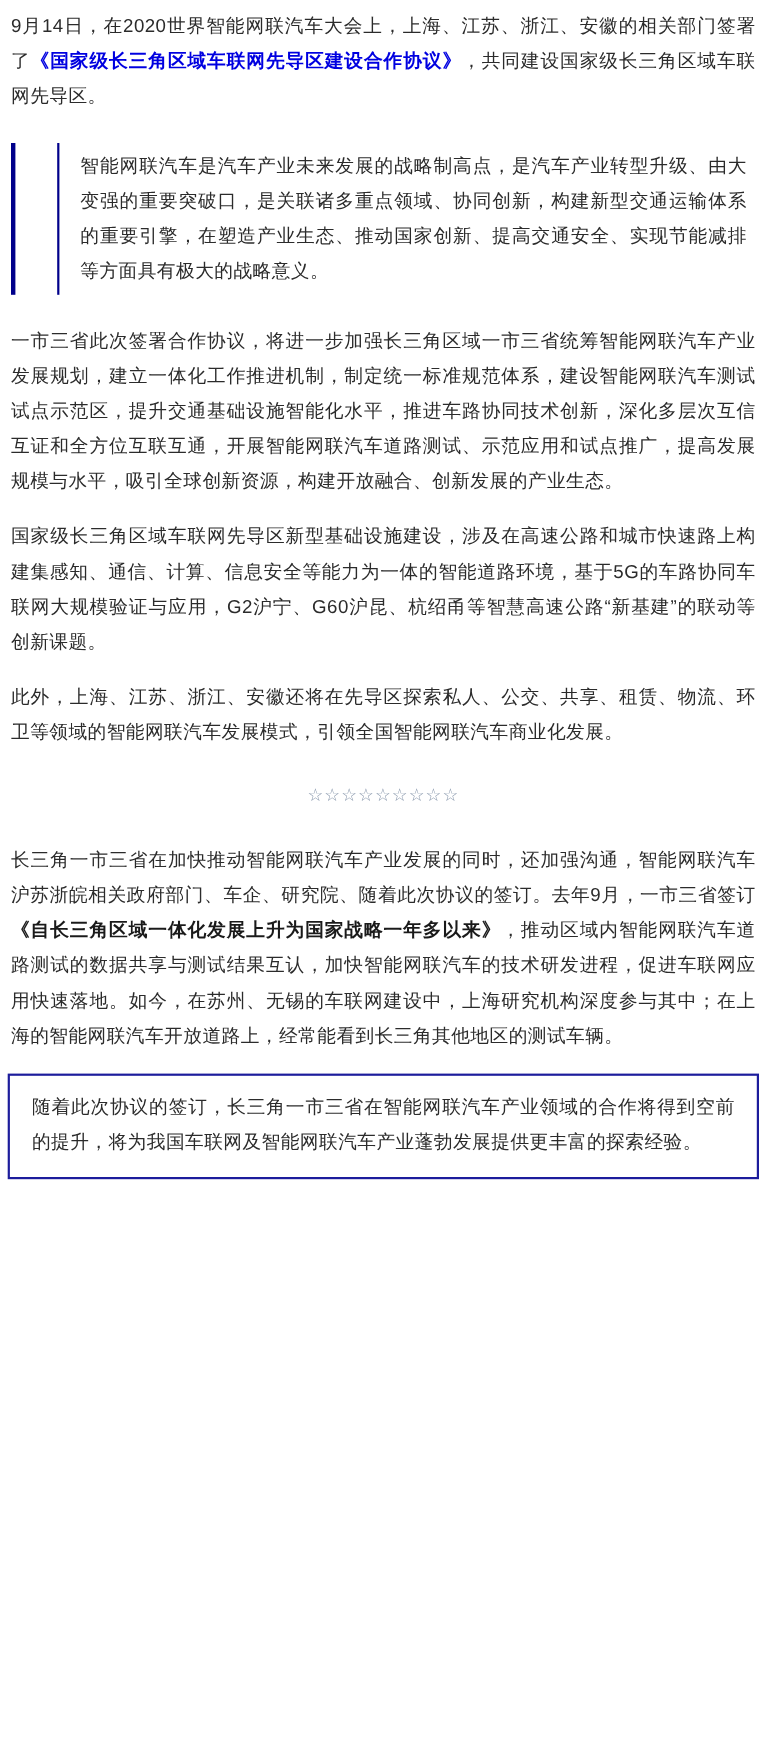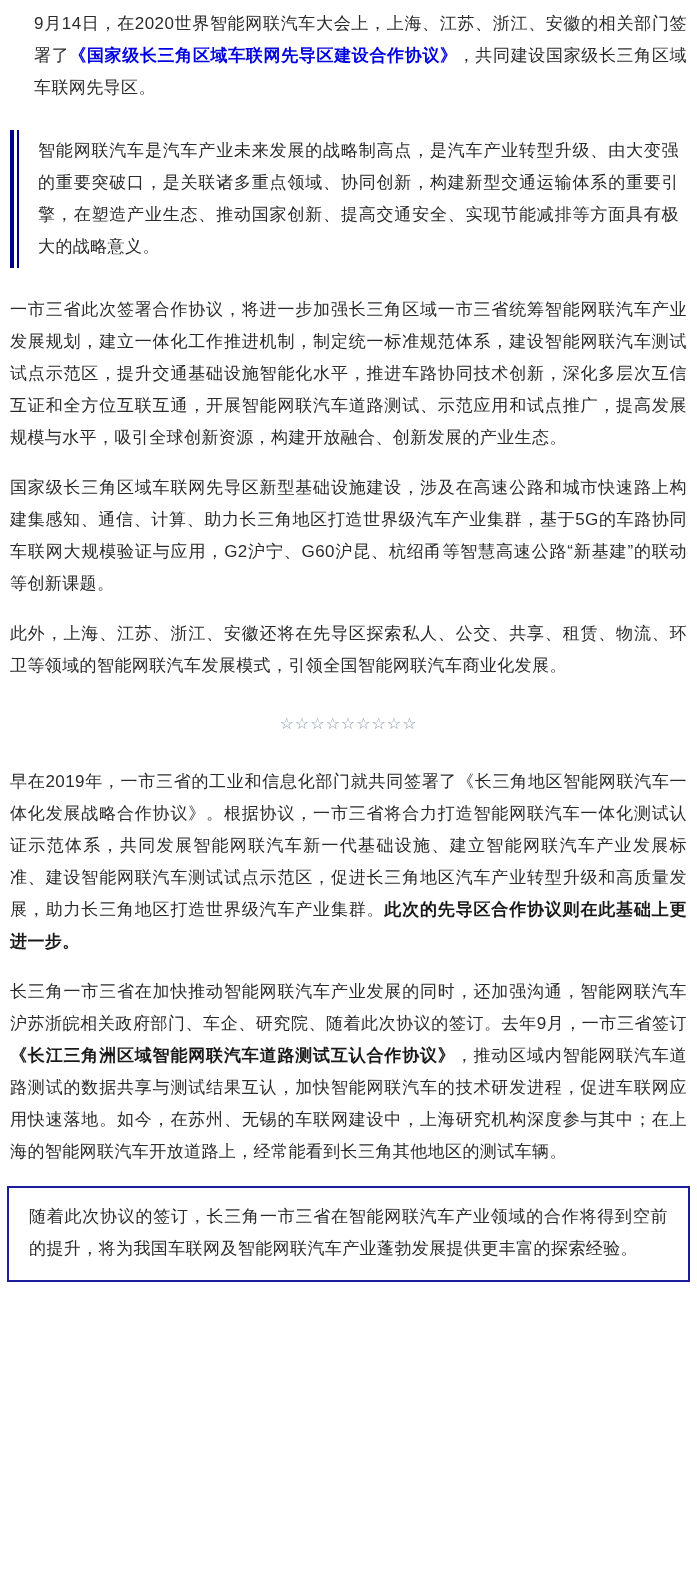--- a/index.html
+++ b/index.html
@@ -25,7 +25,6 @@
   }
   .para:first-child {
     margin-top: 0;
-    margin-left: 24px;
   }
   .agreement-link {
     color: #0000e0;

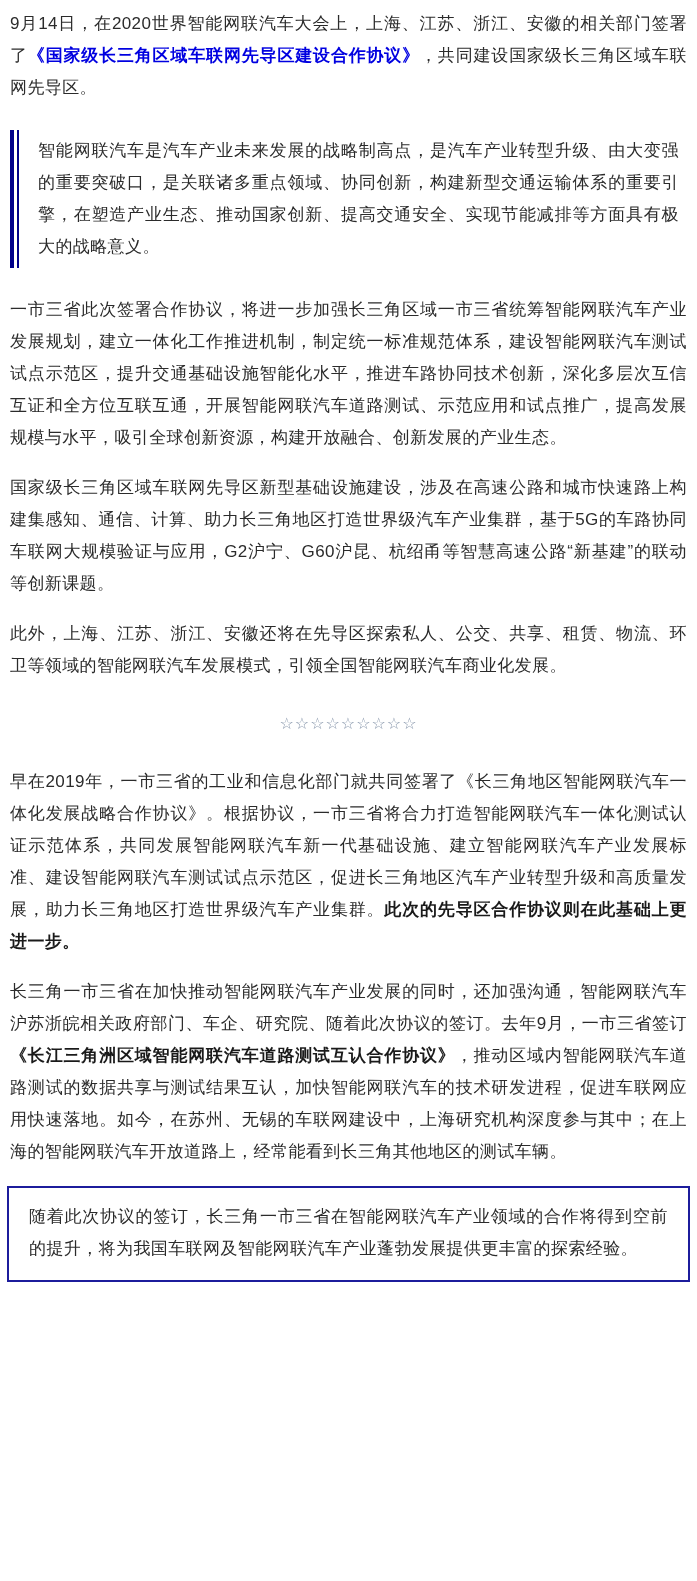--- a/index.html
+++ b/index.html
@@ -37,6 +37,7 @@
   .quote-outer {
     border-left: 4px solid #00008b;
     margin: 26px 0;
+    padding-left: 35px;
   }
   .quote-inner {
     border-left: 2px solid #00008b;

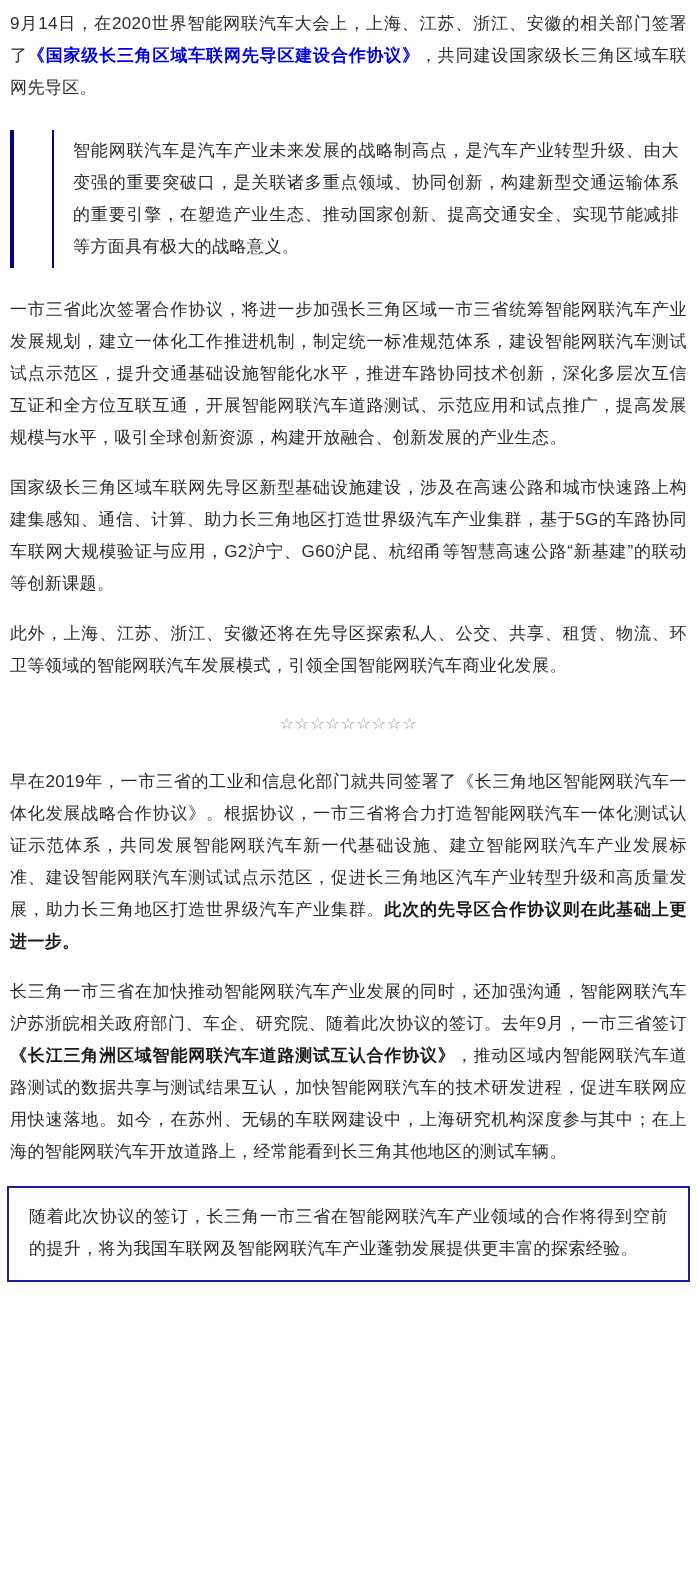--- a/index.html
+++ b/index.html
@@ -80,7 +80,7 @@
   <p class="para">一市三省此次签署合作协议，将进一步加强长三角区域一市三省统筹智能网联汽车产业发展规划，建立一体化工作推进机制，制定统一标准规范体系，建设智能网联汽车测试试点示范区，提升交通基础设施智能化水平，推进车路协同技术创新，深化多层次互信互证和全方位互联互通，开展智能网联汽车道路测试、示范应用和试点推广，提高发展规模与水平，吸引全球创新资源，构建开放融合、创新发展的产业生态。</p>
 
 
-  <p class="para">国家级长三角区域车联网先导区新型基础设施建设，涉及在高速公路和城市快速路上构建集感知、通信、计算、助力长三角地区打造世界级汽车产业集群，基于5G的车路协同车联网大规模验证与应用，G2沪宁、G60沪昆、杭绍甬等智慧高速公路“新基建”的联动等创新课题。</p>
+  <p class="para">国家级长三角区域车联网先导区新型基础设施建设，涉及在高速公路和城市快速路上构建集感知、通信、计算、信息安全等能力为一体的智能道路环境，基于5G的车路协同车联网大规模验证与应用，G2沪宁、G60沪昆、杭绍甬等智慧高速公路“新基建”的联动等创新课题。</p>
 
   <p class="para">此外，上海、江苏、浙江、安徽还将在先导区探索私人、公交、共享、租赁、物流、环卫等领域的智能网联汽车发展模式，引领全国智能网联汽车商业化发展。</p>
 

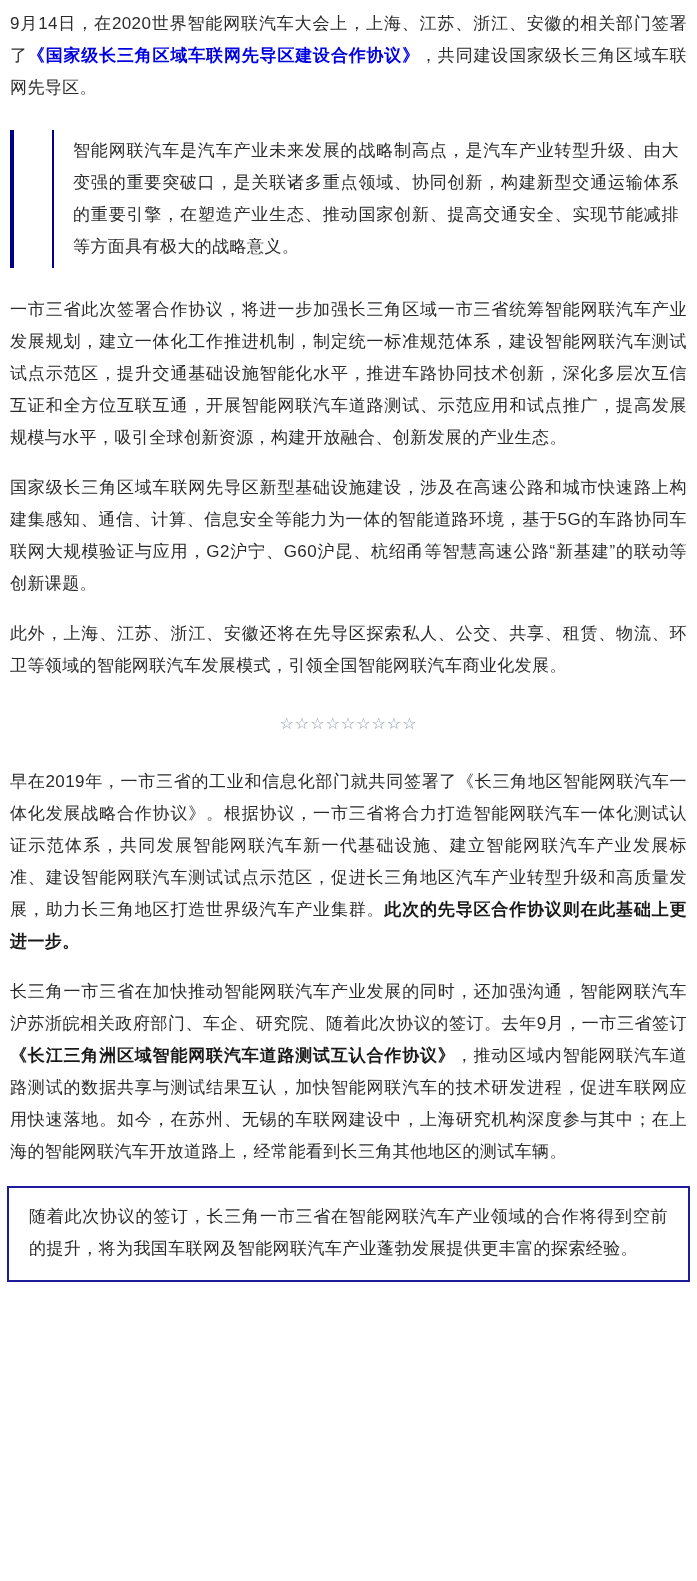--- a/index.html
+++ b/index.html
@@ -86,7 +86,6 @@
 
   <div class="star-divider">☆☆☆☆☆☆☆☆☆</div>
 
-  <p class="para"><span>早在2019年，一市三省的工业和信息化部门就共同签署了《长三角地区智能网联汽车一体化发展战略合作协议》。根据协议，一市三省将合力打造智能网联汽车一体化测试认证示范体系，共同发展智能网联汽车新一代基础设施、建立智能网联汽车产业发展标准、建设智能网联汽车测试试点示范区，促进长三角地区汽车产业转型升级和高质量发展，助力长三角地区打造世界级汽车产业集群。</span><span class="bold-text">此次的先导区合作协议则在此基础上更进一步。</span></p>
 
 
 

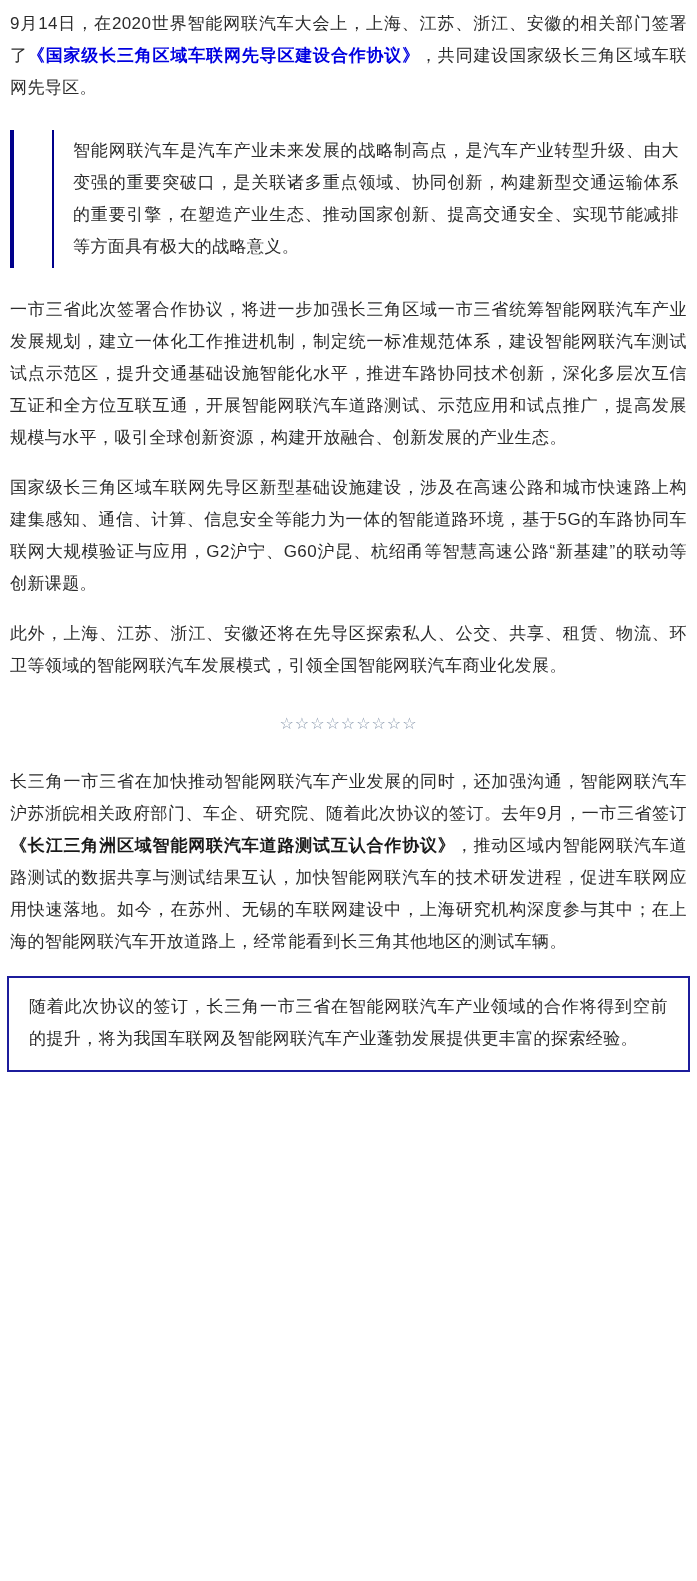--- a/index.html
+++ b/index.html
@@ -89,7 +89,7 @@
 
 
 
-  <p class="para"><span>长三角一市三省在加快推动智能网联汽车产业发展的同时，还加强沟通，智能网联汽车沪苏浙皖相关政府部门、车企、研究院、随着此次协议的签订。去年9月，一市三省签订</span><span class="bold-text">《长江三角洲区域智能网联汽车道路测试互认合作协议》</span><span>，推动区域内智能网联汽车道路测试的数据共享与测试结果互认，加快智能网联汽车的技术研发进程，促进车联网应用快速落地。如今，在苏州、无锡的车联网建设中，上海研究机构深度参与其中；在上海的智能网联汽车开放道路上，经常能看到长三角其他地区的测试车辆。</span></p>
+  <p class="para"><span>长三角一市三省在加快推动智能网联汽车产业发展的同时，还加强沟通，智能网联汽车沪苏浙皖相关政府部门、车企、研究院、随着此次协议的签订。去年9月，一市三省签订</span><span class="bold-text">《自长三角区域一体化发展上升为国家战略一年多以来》</span><span>，推动区域内智能网联汽车道路测试的数据共享与测试结果互认，加快智能网联汽车的技术研发进程，促进车联网应用快速落地。如今，在苏州、无锡的车联网建设中，上海研究机构深度参与其中；在上海的智能网联汽车开放道路上，经常能看到长三角其他地区的测试车辆。</span></p>
 
   <div class="summary-box">随着此次协议的签订，长三角一市三省在智能网联汽车产业领域的合作将得到空前的提升，将为我国车联网及智能网联汽车产业蓬勃发展提供更丰富的探索经验。</div>
 

